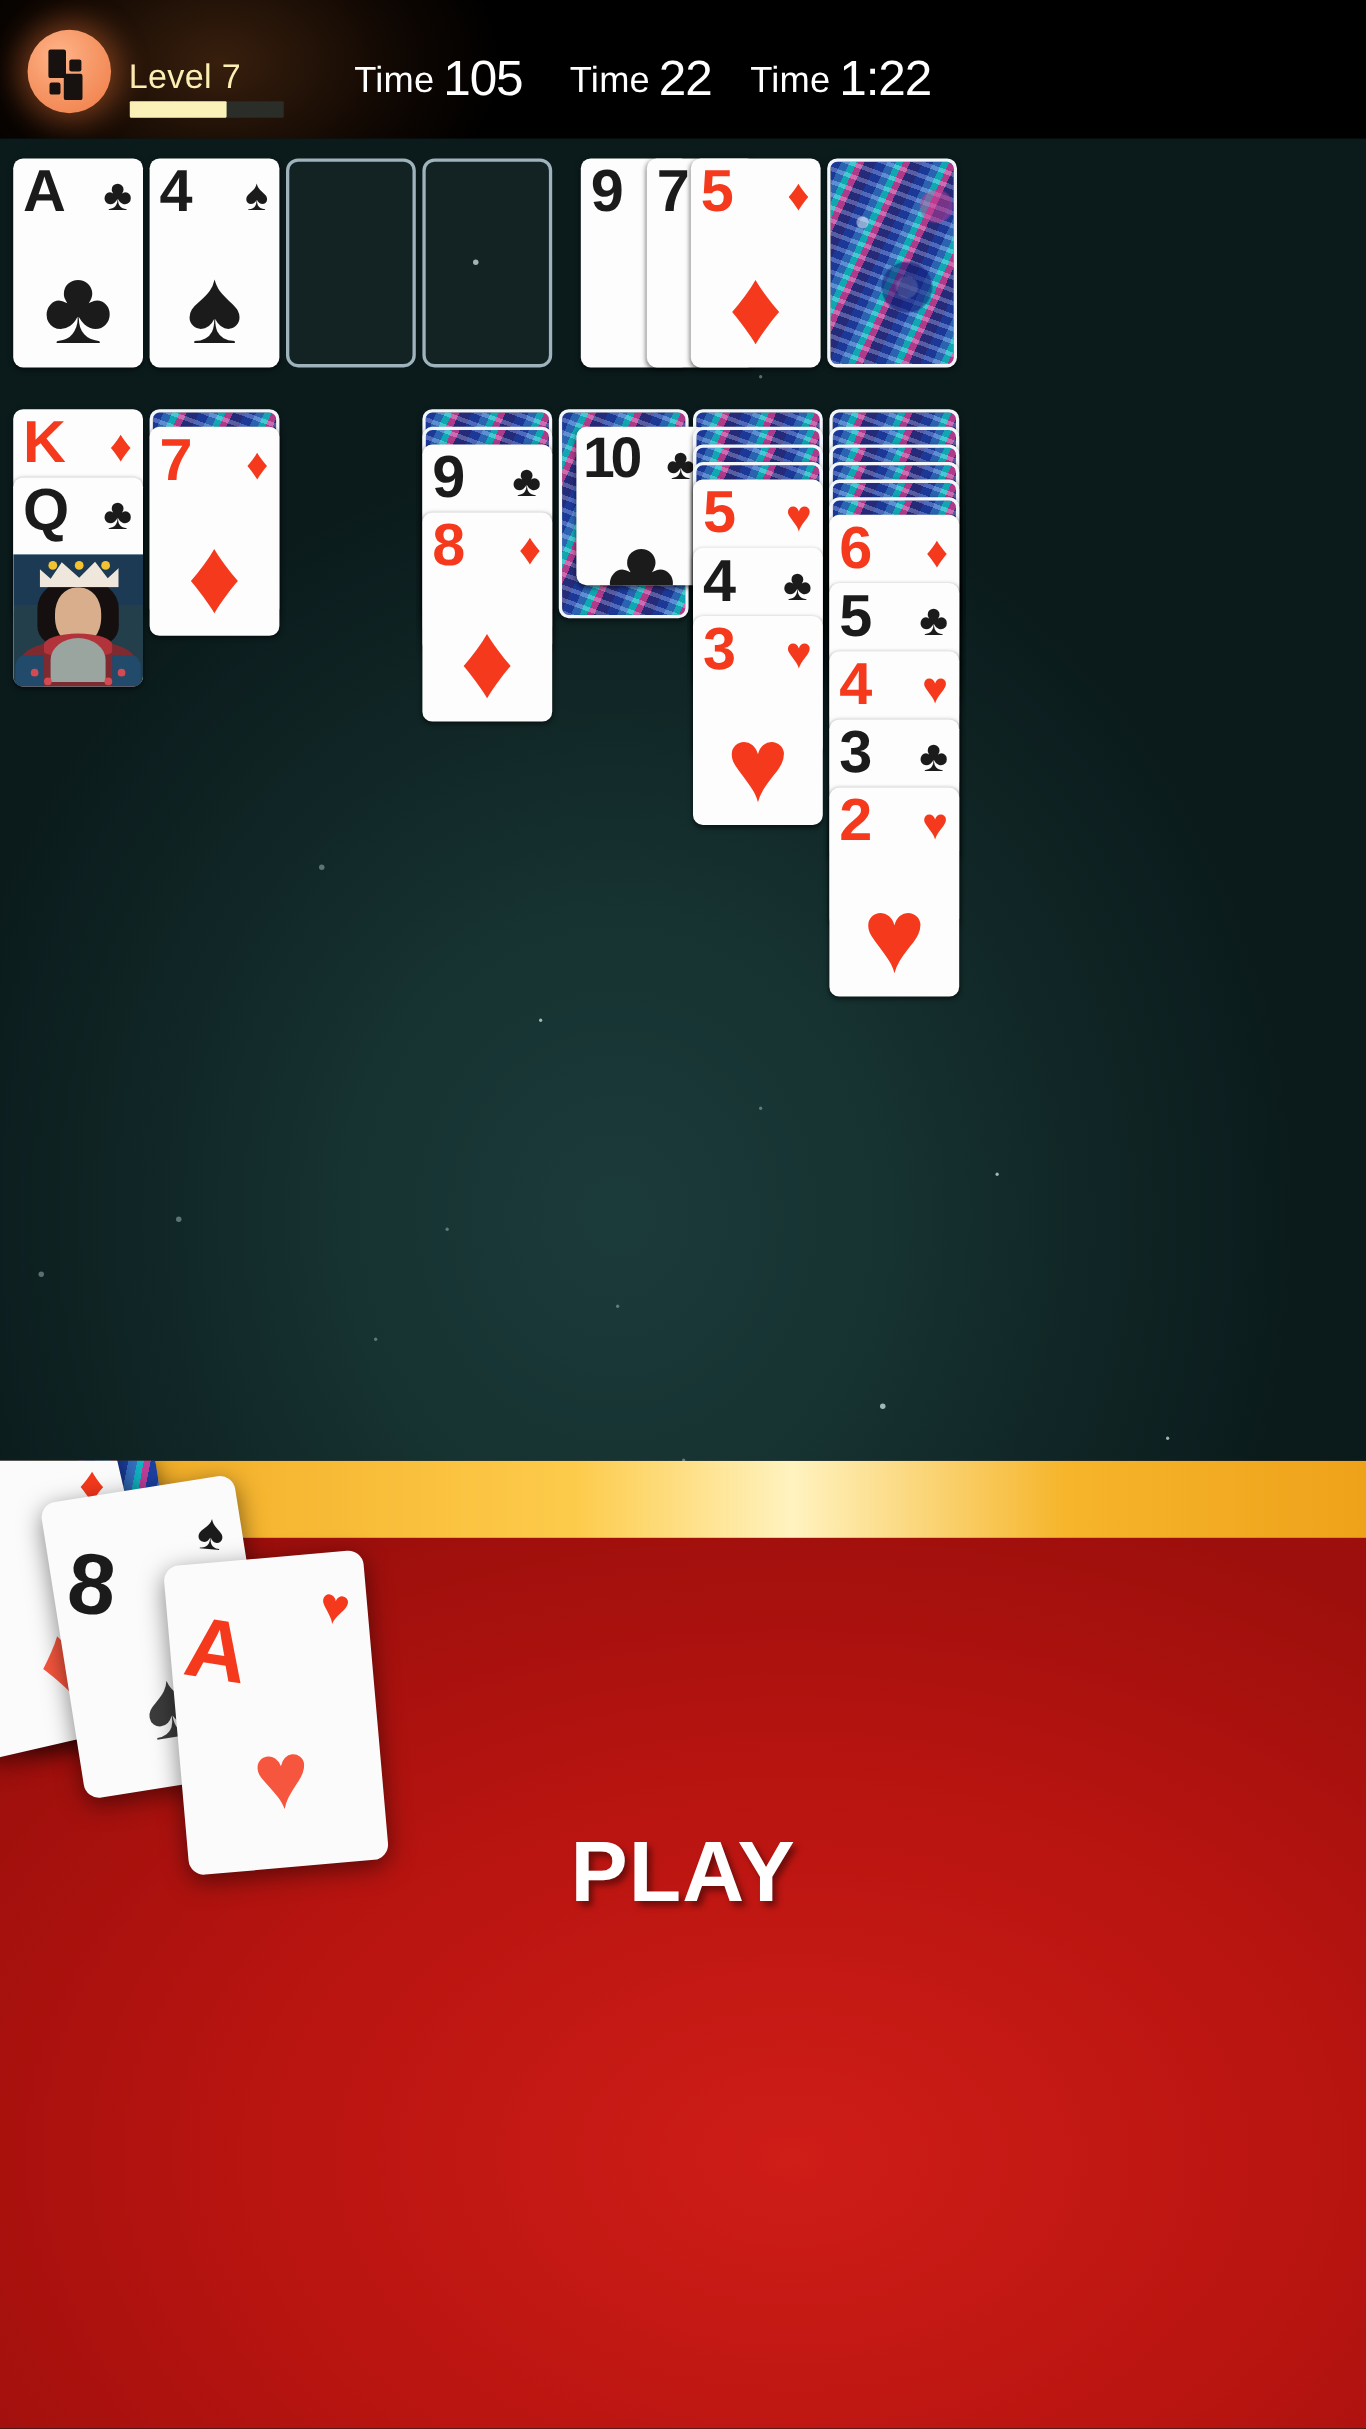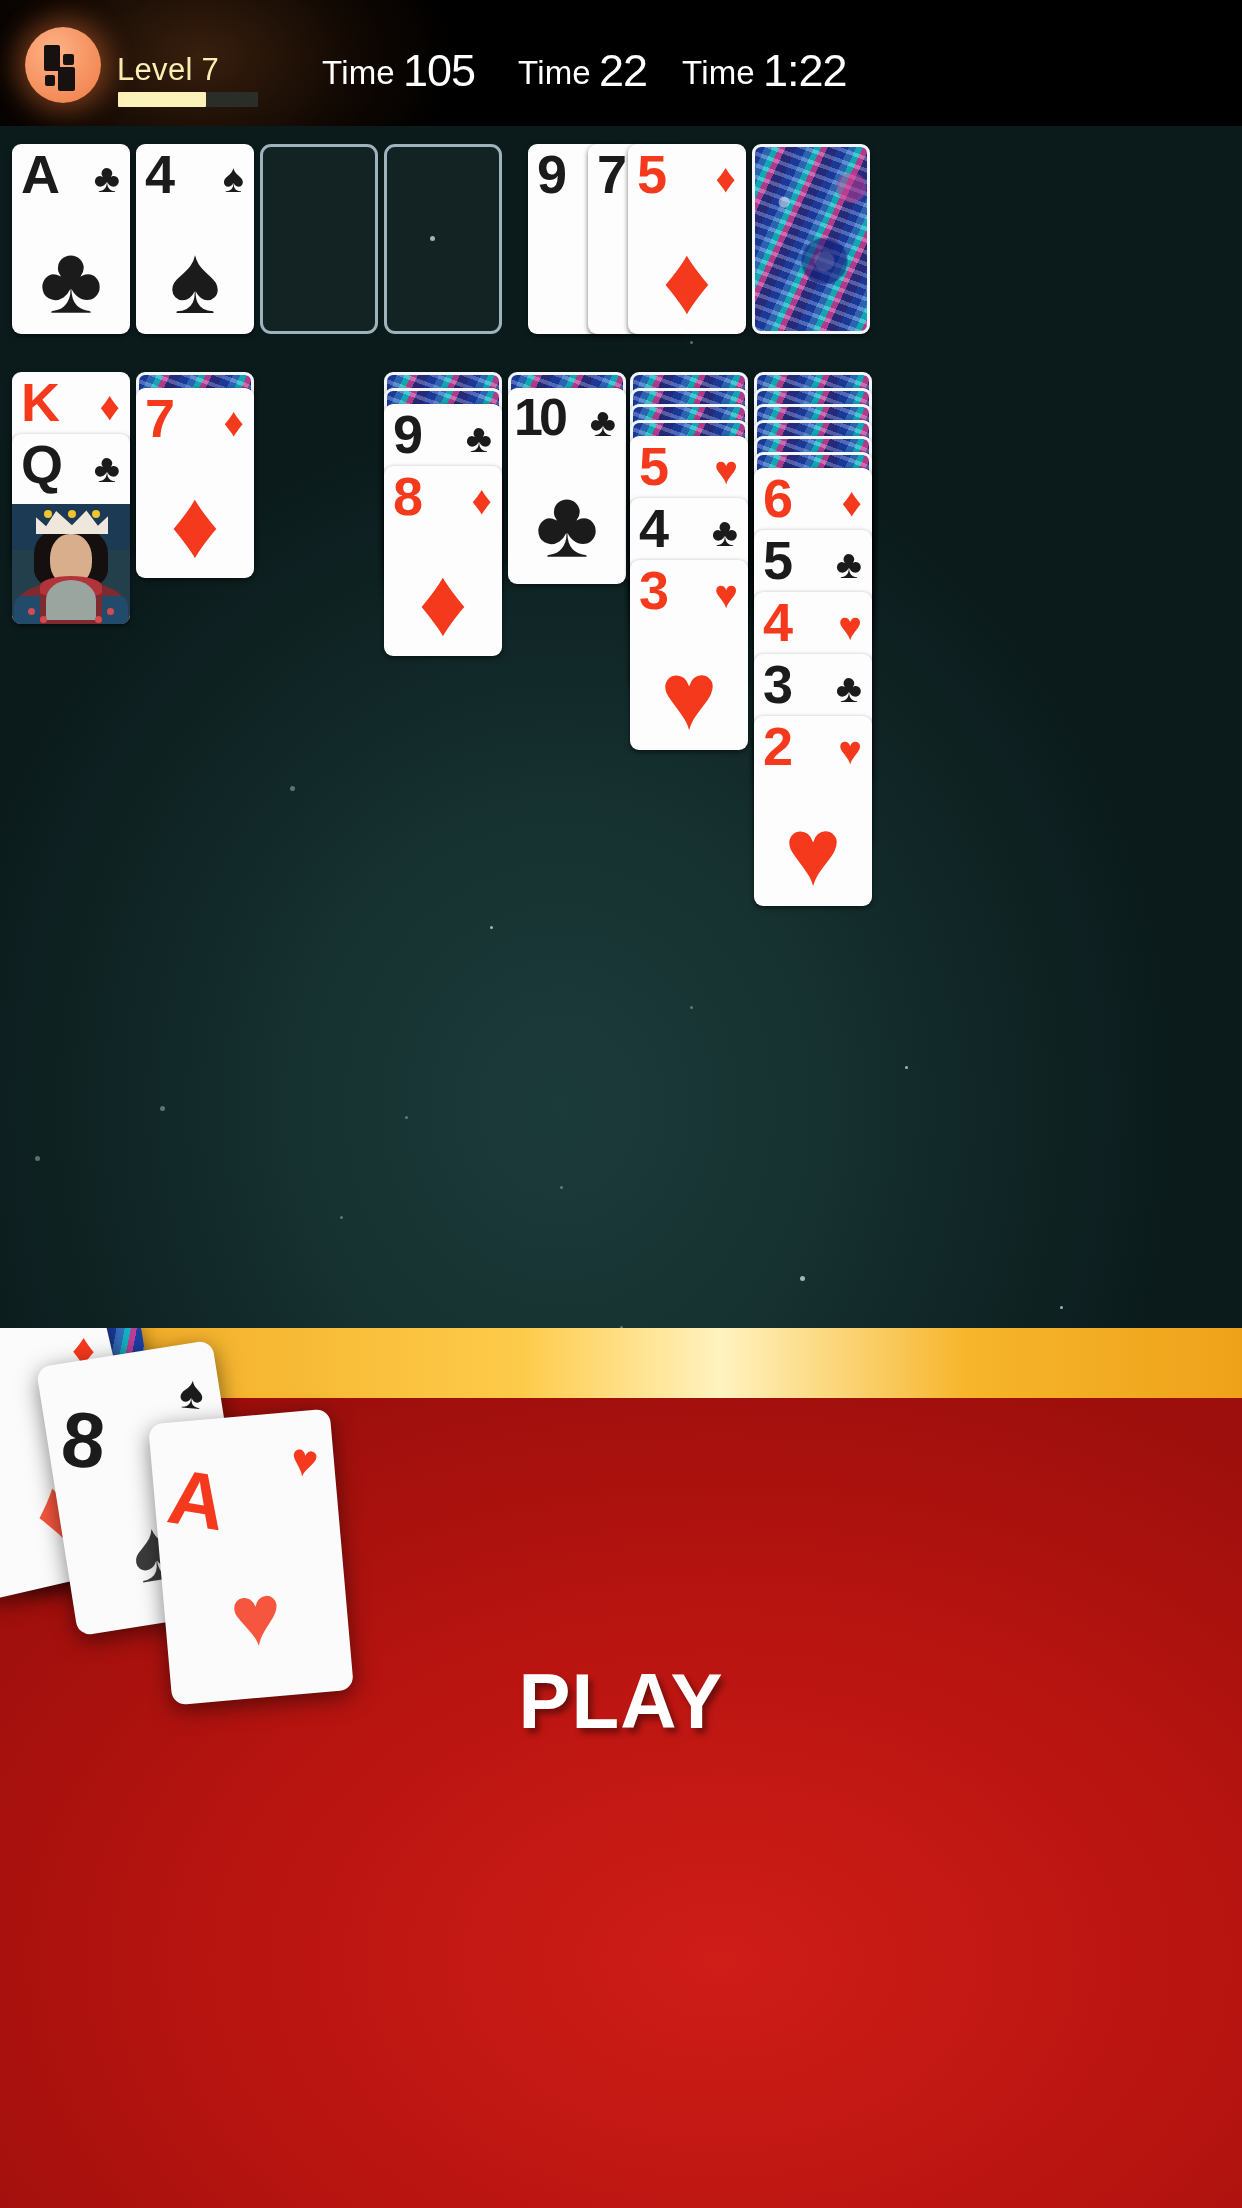--- a/index.html
+++ b/index.html
@@ -260,7 +260,7 @@
         <div class="big-suit red">♦</div>
       </div>
       <div class="back" style="left: 508px; top: 246px; height: 190px; z-index: 1;"></div>
-      <div class="card" style="left: 508px; top: 262px; height: 196px; z-index: 2;">
+      <div class="card" style="left: 524px; top: 262px; height: 144px; z-index: 2;">
         <div class="rank black ten">10</div>
         <div class="corner-suit black">♣</div>
         <div class="big-suit black">♣</div>

